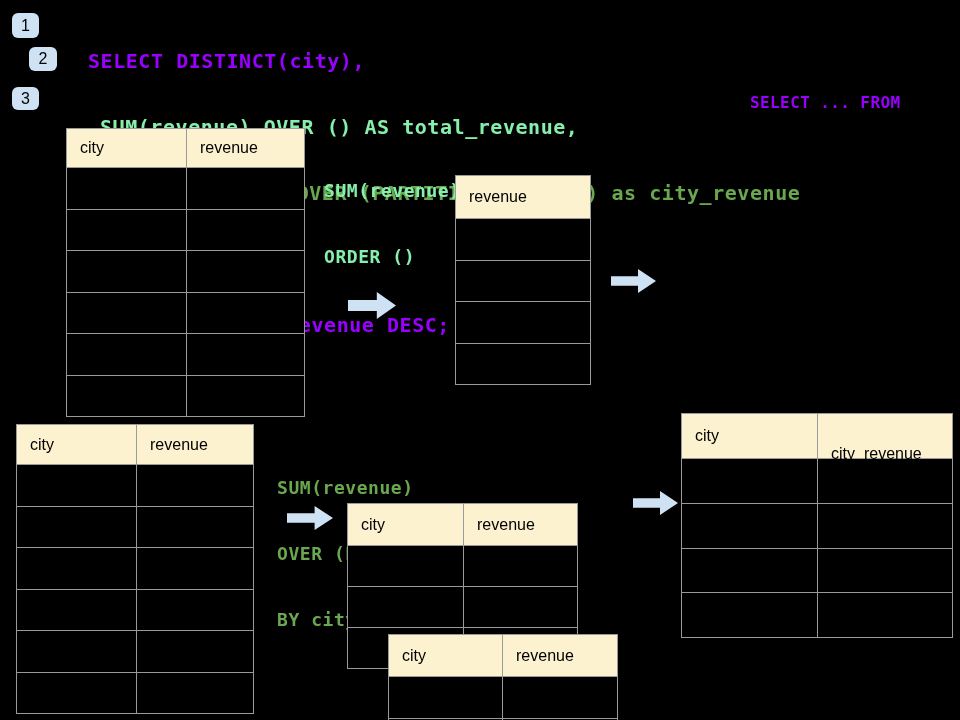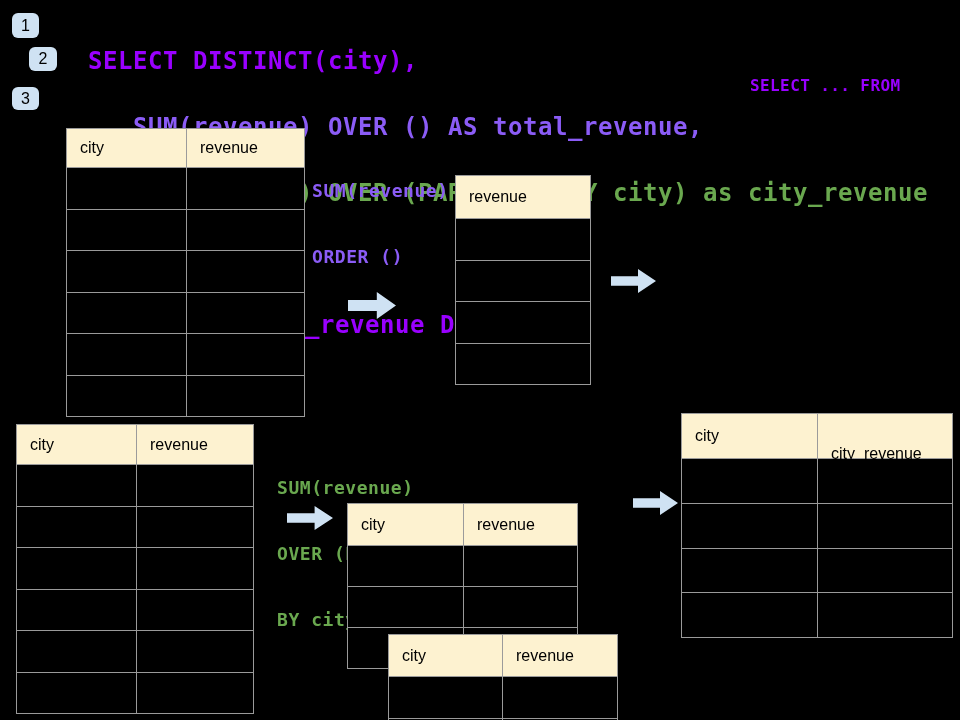--- a/index.html
+++ b/index.html
@@ -19,7 +19,7 @@
   }
   .code-block {
     position: absolute; left: 88px; top: 6px;
-    font-size: 24px; line-height: 22px; letter-spacing: 0.55px;
+    font-size: 20px; line-height: 22px; letter-spacing: 0.55px;
   }
   .ind-0 { margin-left: 0; }
   .ind-2 { margin-left: 22px; }

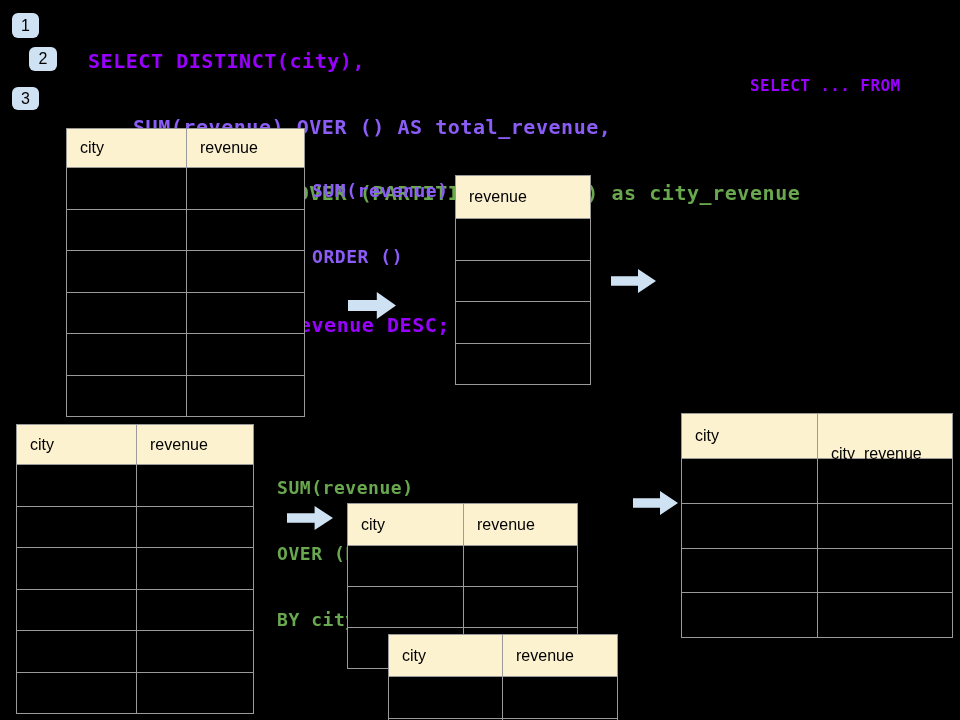--- a/index.html
+++ b/index.html
@@ -28,7 +28,7 @@
   .c-red    { color: #8b5cf6; }
   .c-green  { color: #6aa84f; }
   .side-note {
-    position: absolute; left: 750px; top: 31px;
+    position: absolute; left: 750px; top: 48px;
     font-size: 16px; line-height: 22px; letter-spacing: 0.4px;
   }
   .label-total {

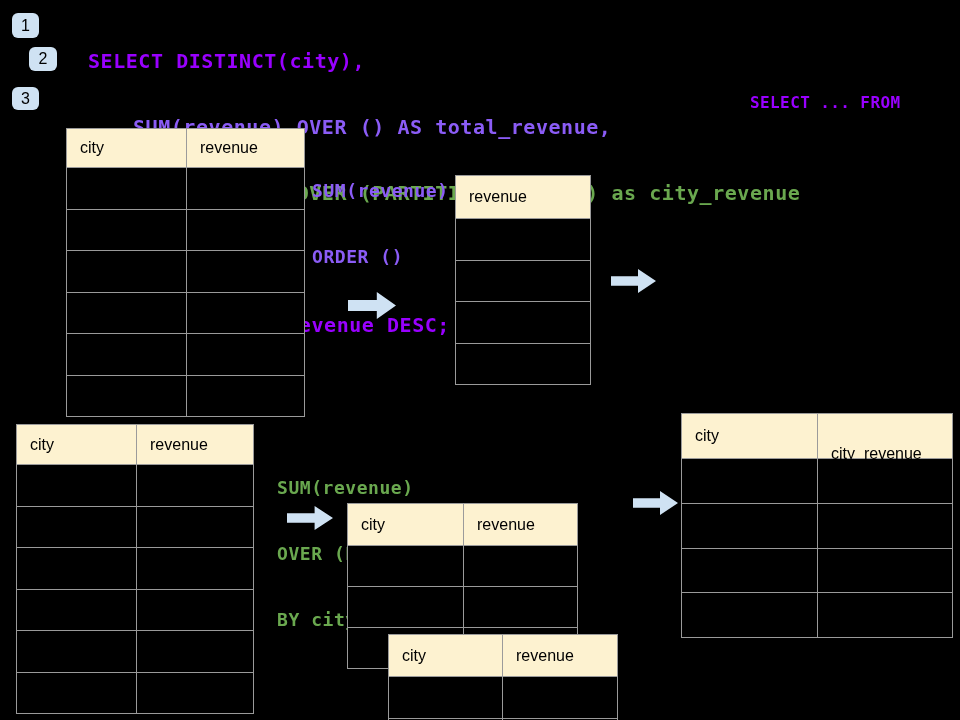--- a/index.html
+++ b/index.html
@@ -25,7 +25,7 @@
   .ind-2 { margin-left: 22px; }
   .ind-4 { margin-left: 45px; }
   .c-purple { color: #9900ff; }
-  .c-red    { color: #8b5cf6; }
+  .c-red    { color: #86efac; margin-left: 12px; }
   .c-green  { color: #6aa84f; }
   .side-note {
     position: absolute; left: 750px; top: 48px;

